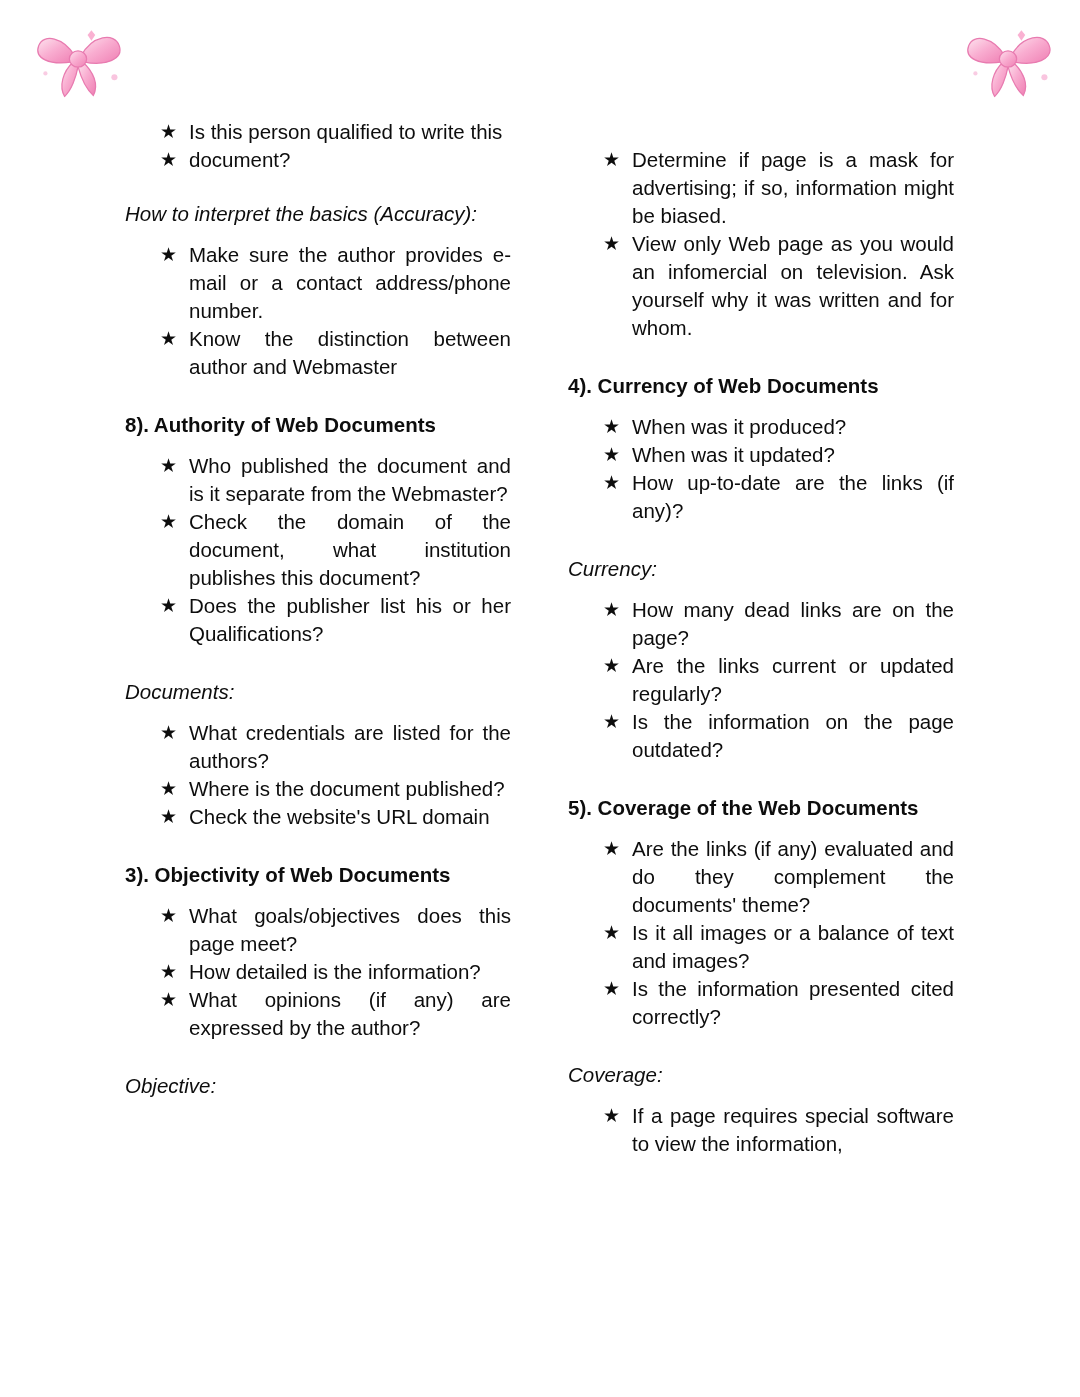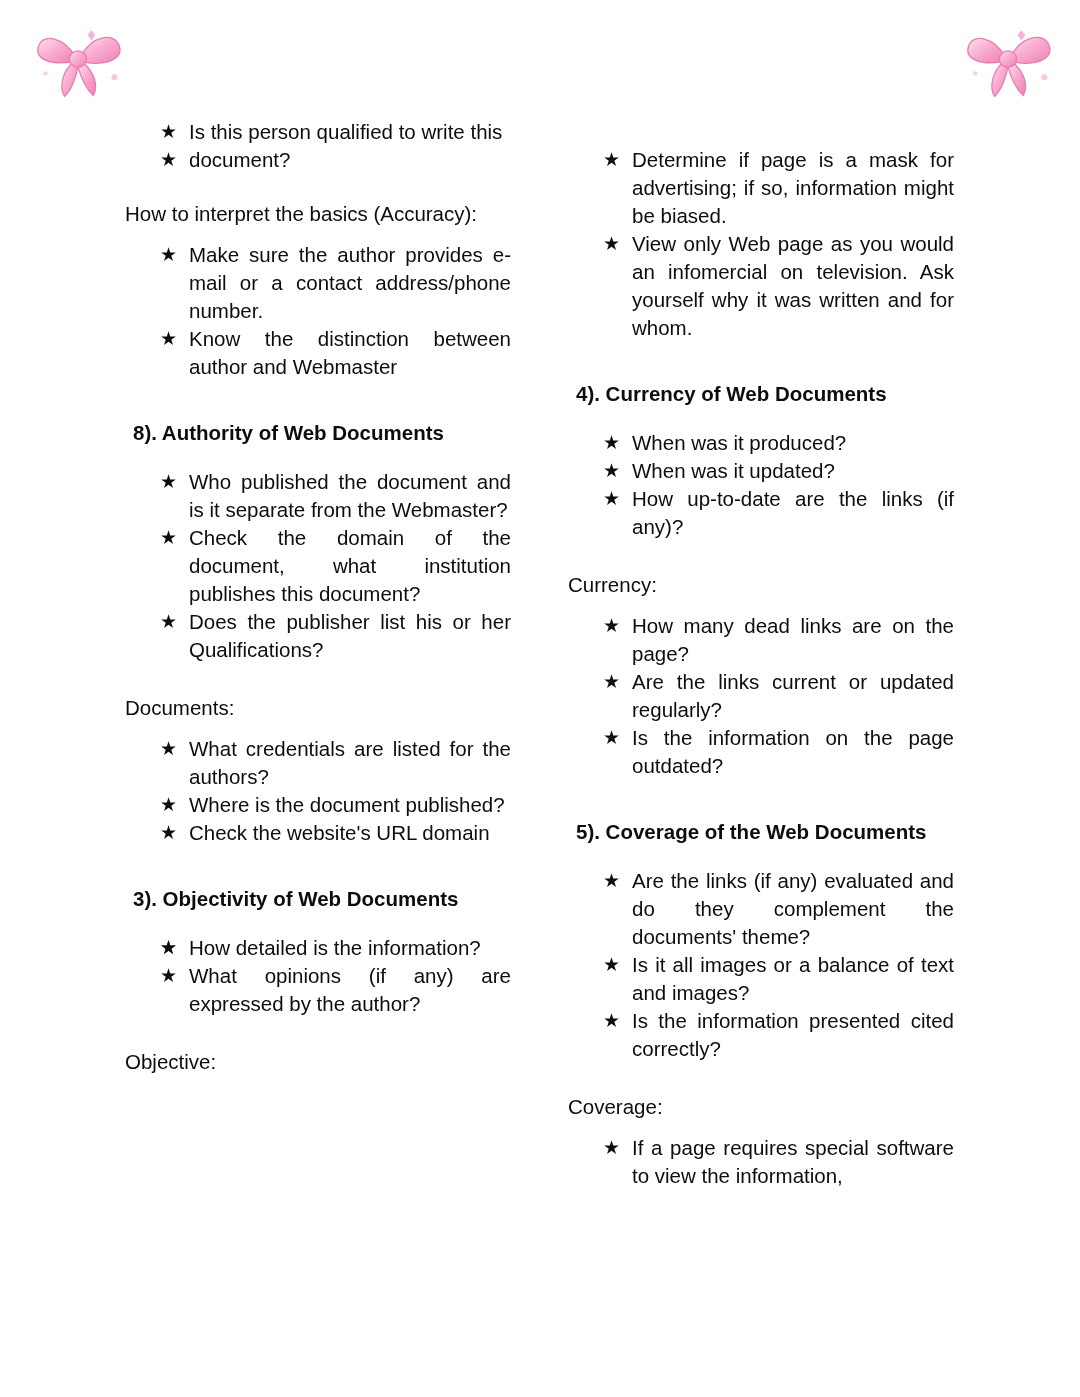--- a/index.html
+++ b/index.html
@@ -51,6 +51,7 @@
   }
   .subheading {
     font-size: 20.5px;
+    font-style: italic;
     font-weight: normal;
     line-height: 28px;
     text-align: left;

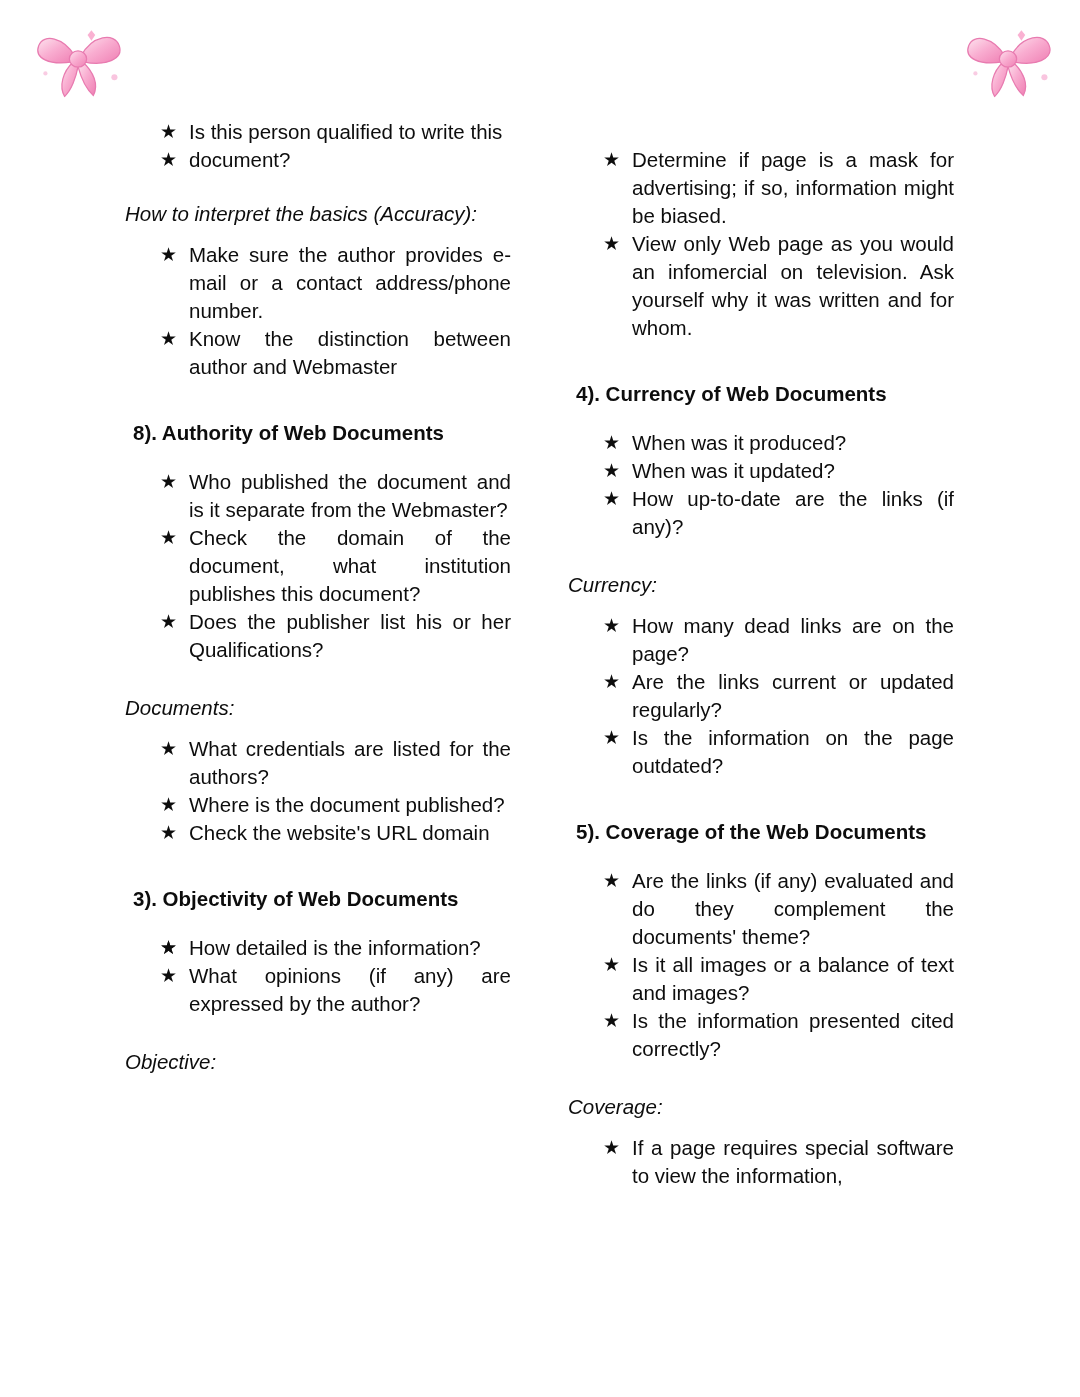--- a/index.html
+++ b/index.html
@@ -46,7 +46,7 @@
     font-weight: bold;
     line-height: 28px;
     text-align: left;
-    margin: 8px;
+    margin: 0;
     padding: 0;
   }
   .subheading {

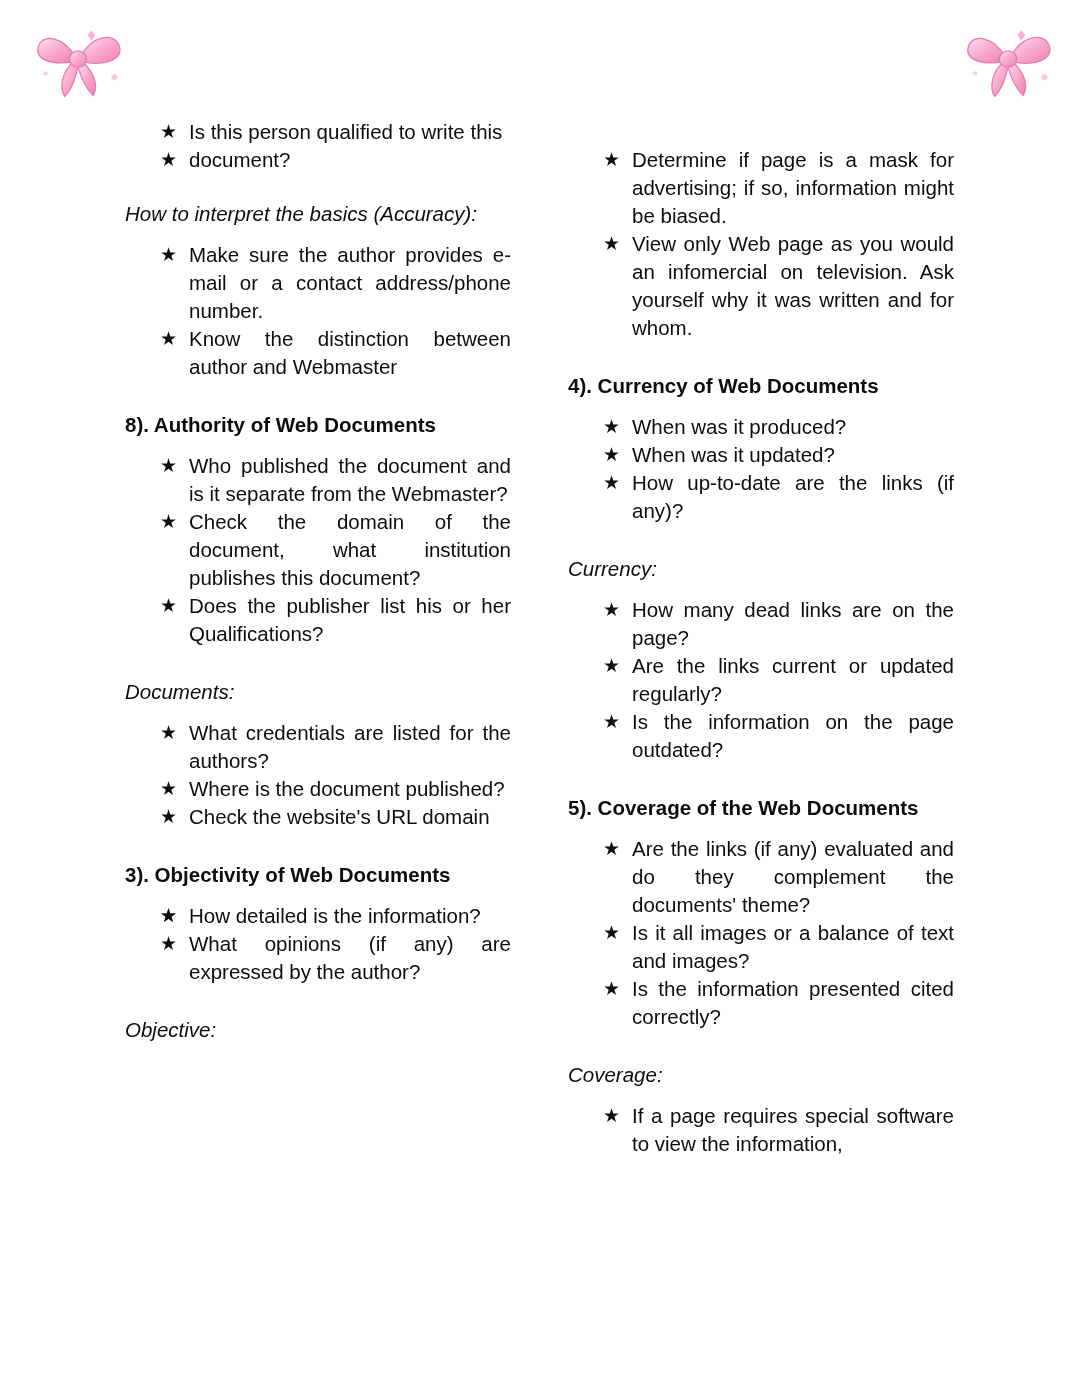--- a/index.html
+++ b/index.html
@@ -170,7 +170,7 @@
     <div class="gap-sm"></div>
 
     <ul class="bullets">
-      <li><span class="star">★</span></li>
+      <li><span class="star">★</span><span>What goals/objectives does this page meet?</span></li>
       <li><span class="star">★</span><span>How detailed is the information?</span></li>
       <li><span class="star">★</span><span>What opinions (if any) are expressed by the author?</span></li>
     </ul>

